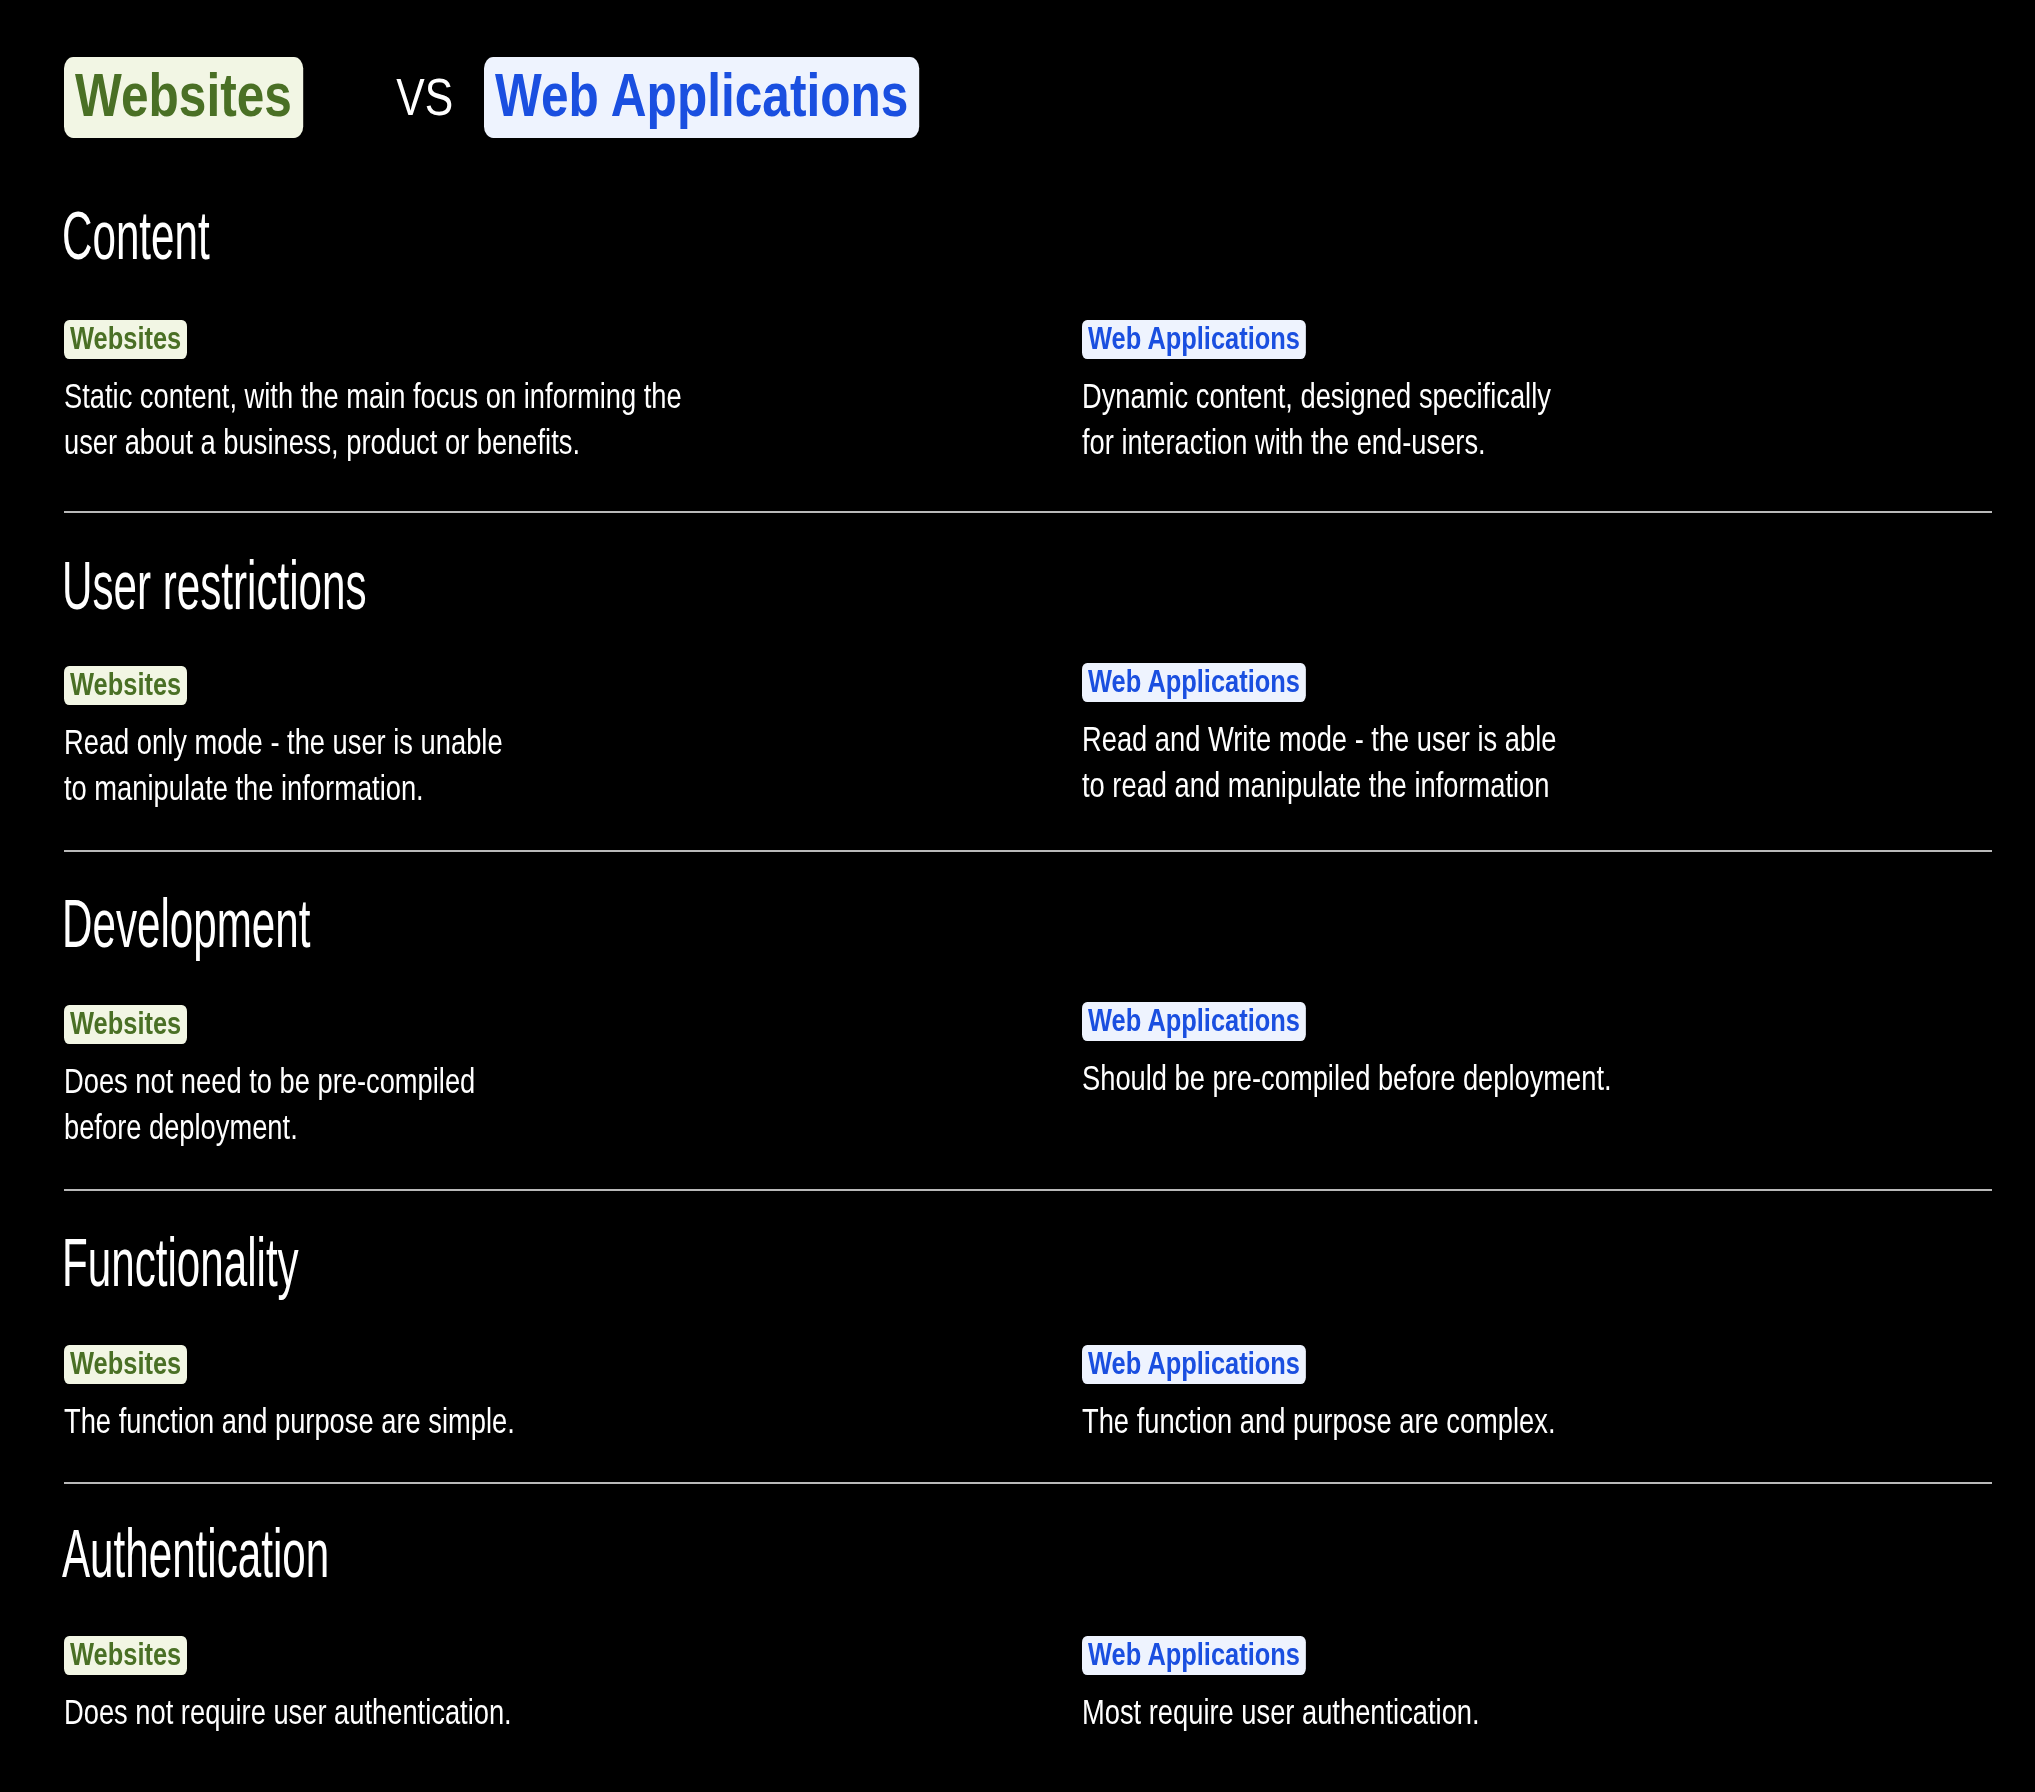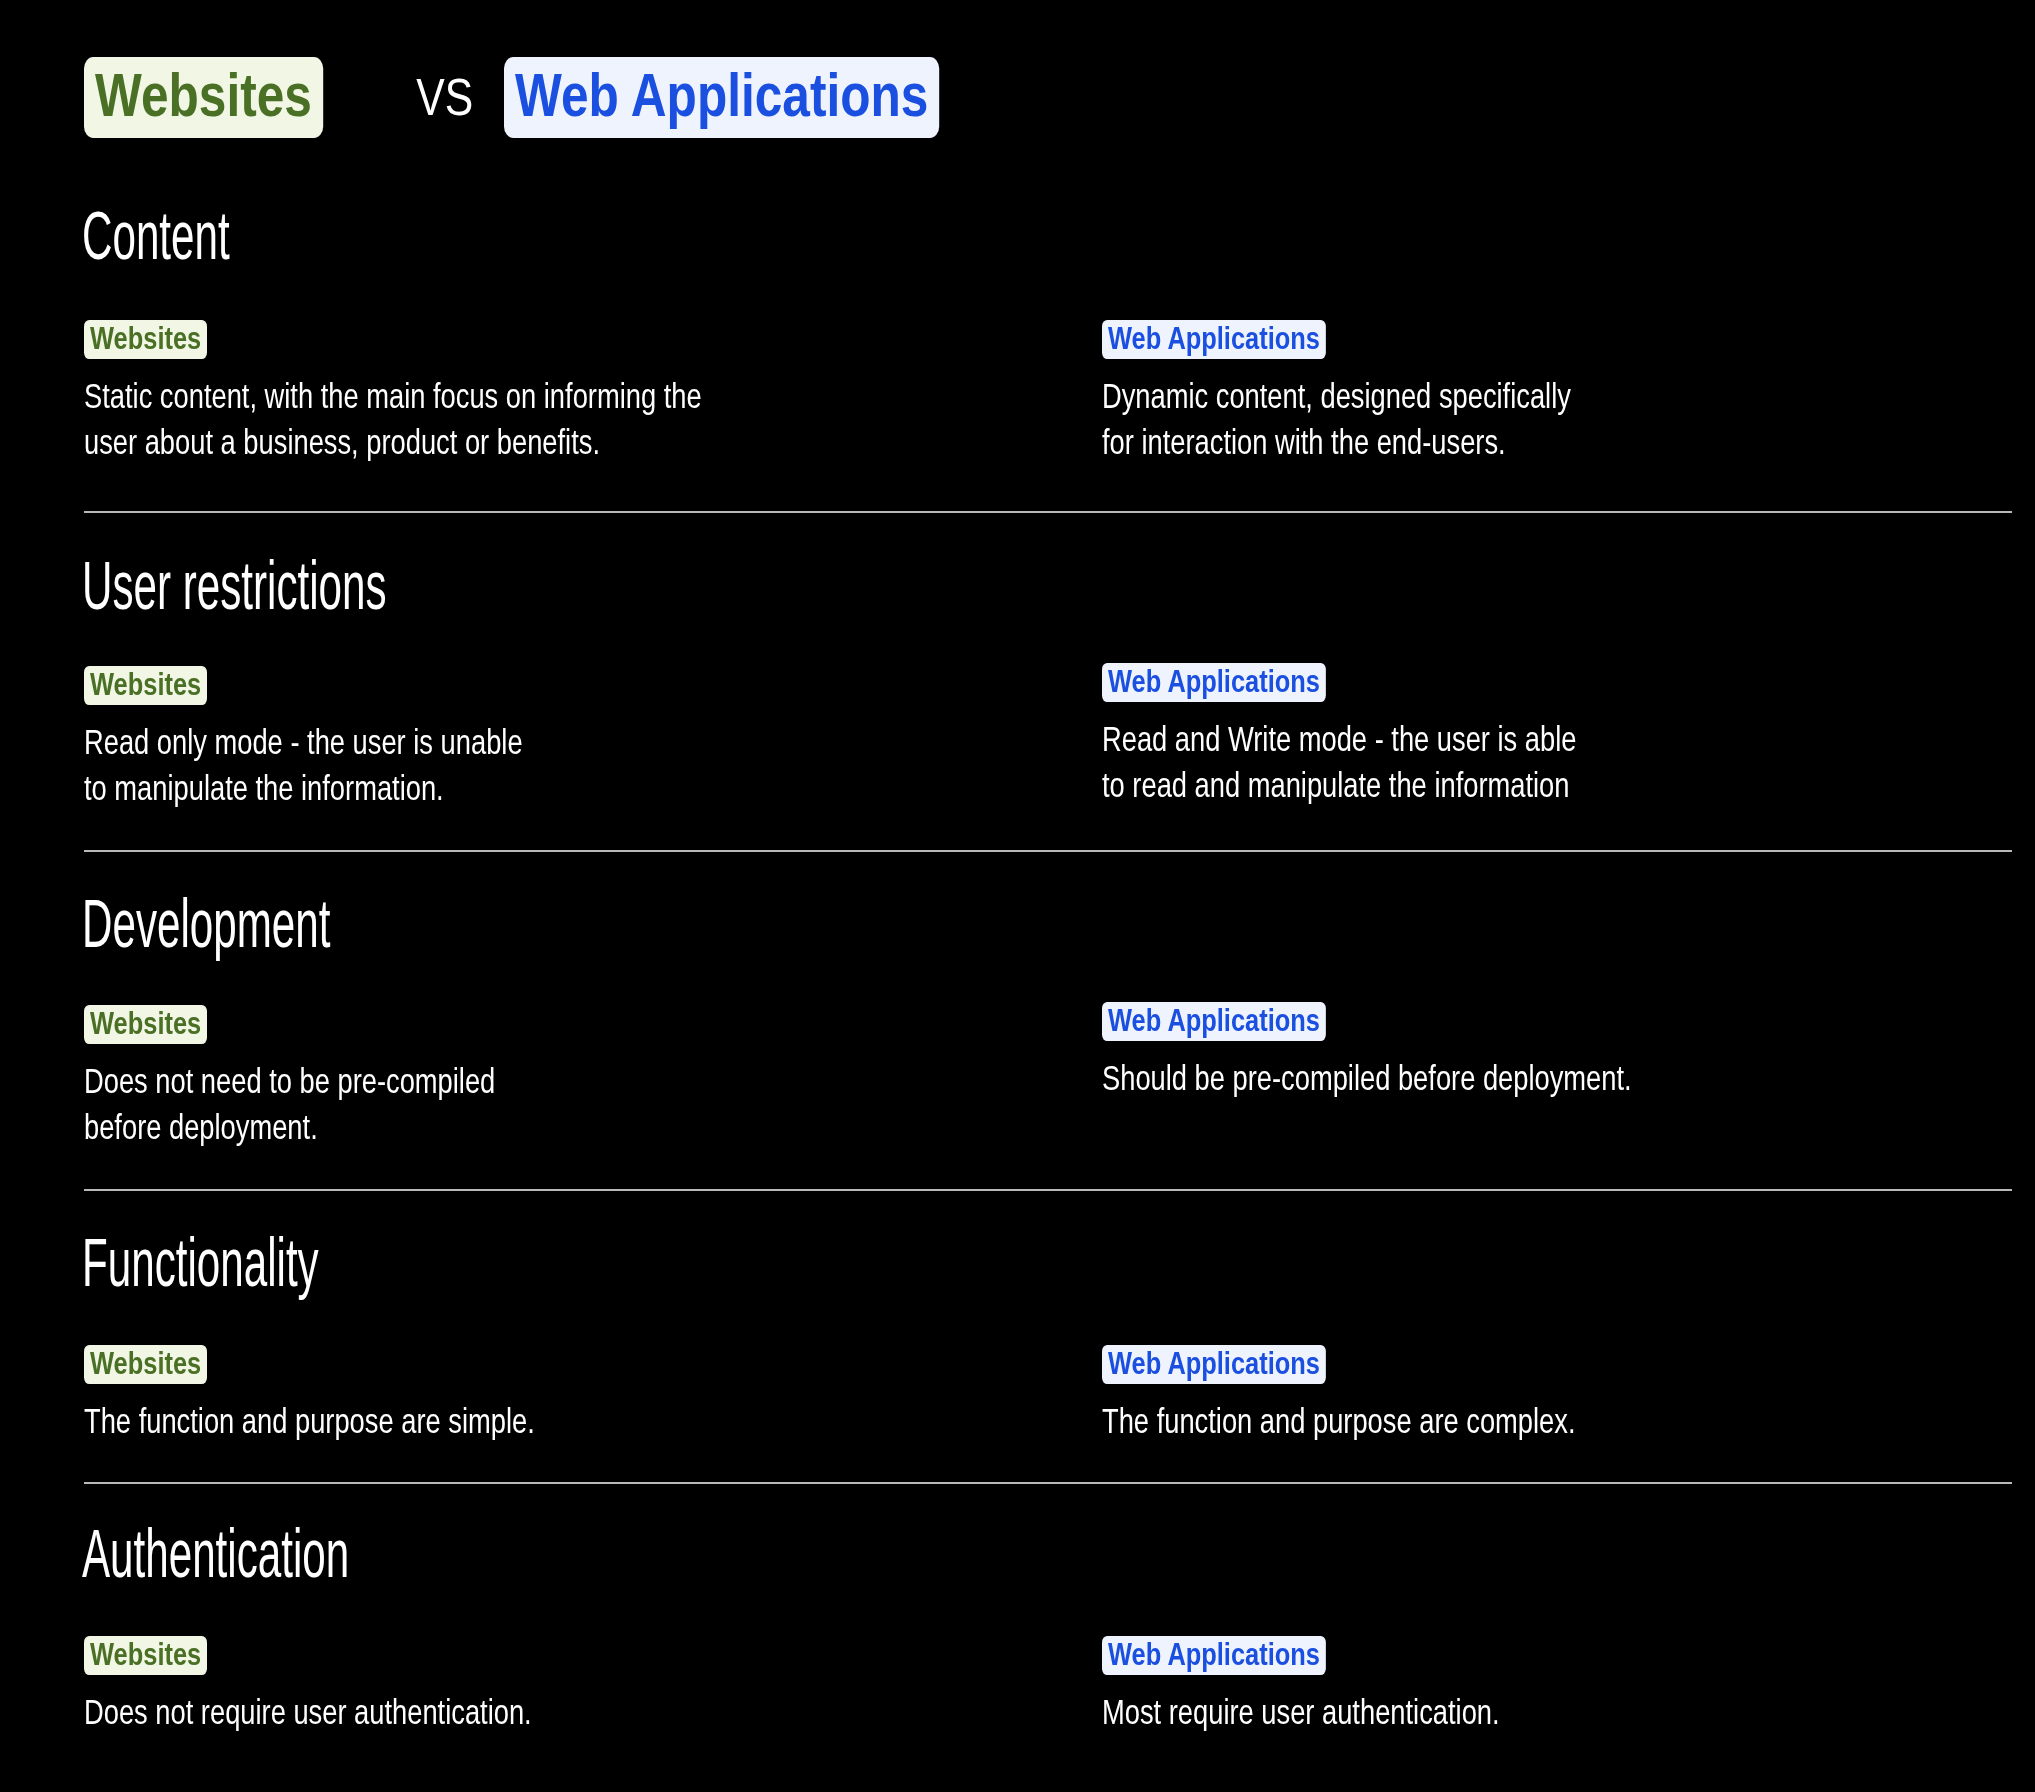--- a/index.html
+++ b/index.html
@@ -14,7 +14,6 @@
     width:1668px; height:1792px;
     background:#000000;
     padding:13px;
-    margin-left:20px;
   }
 
   

